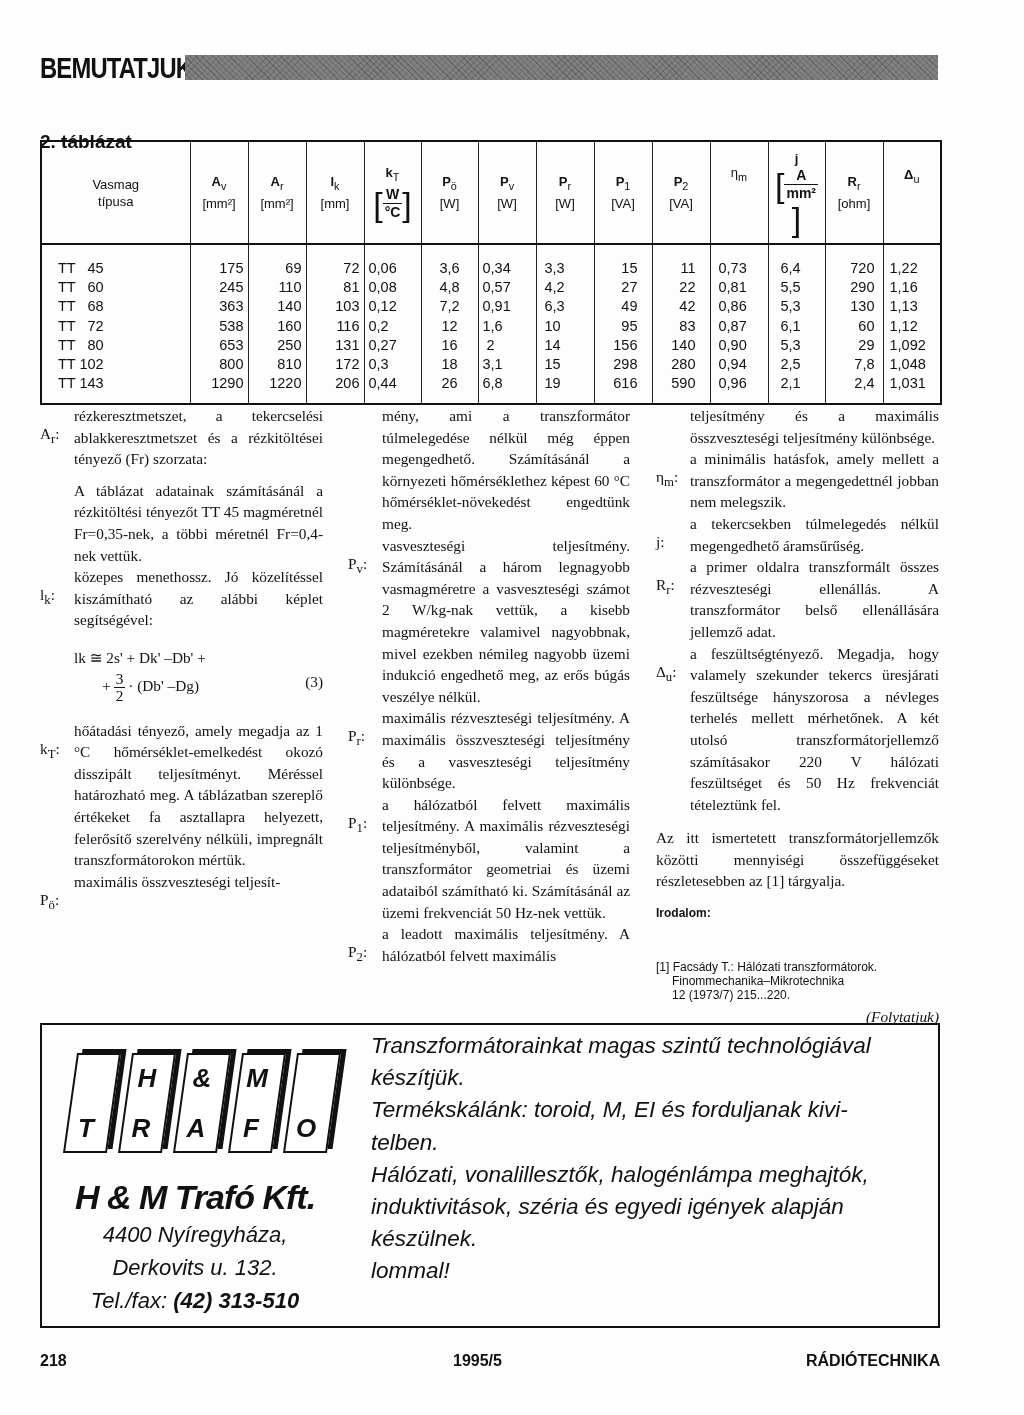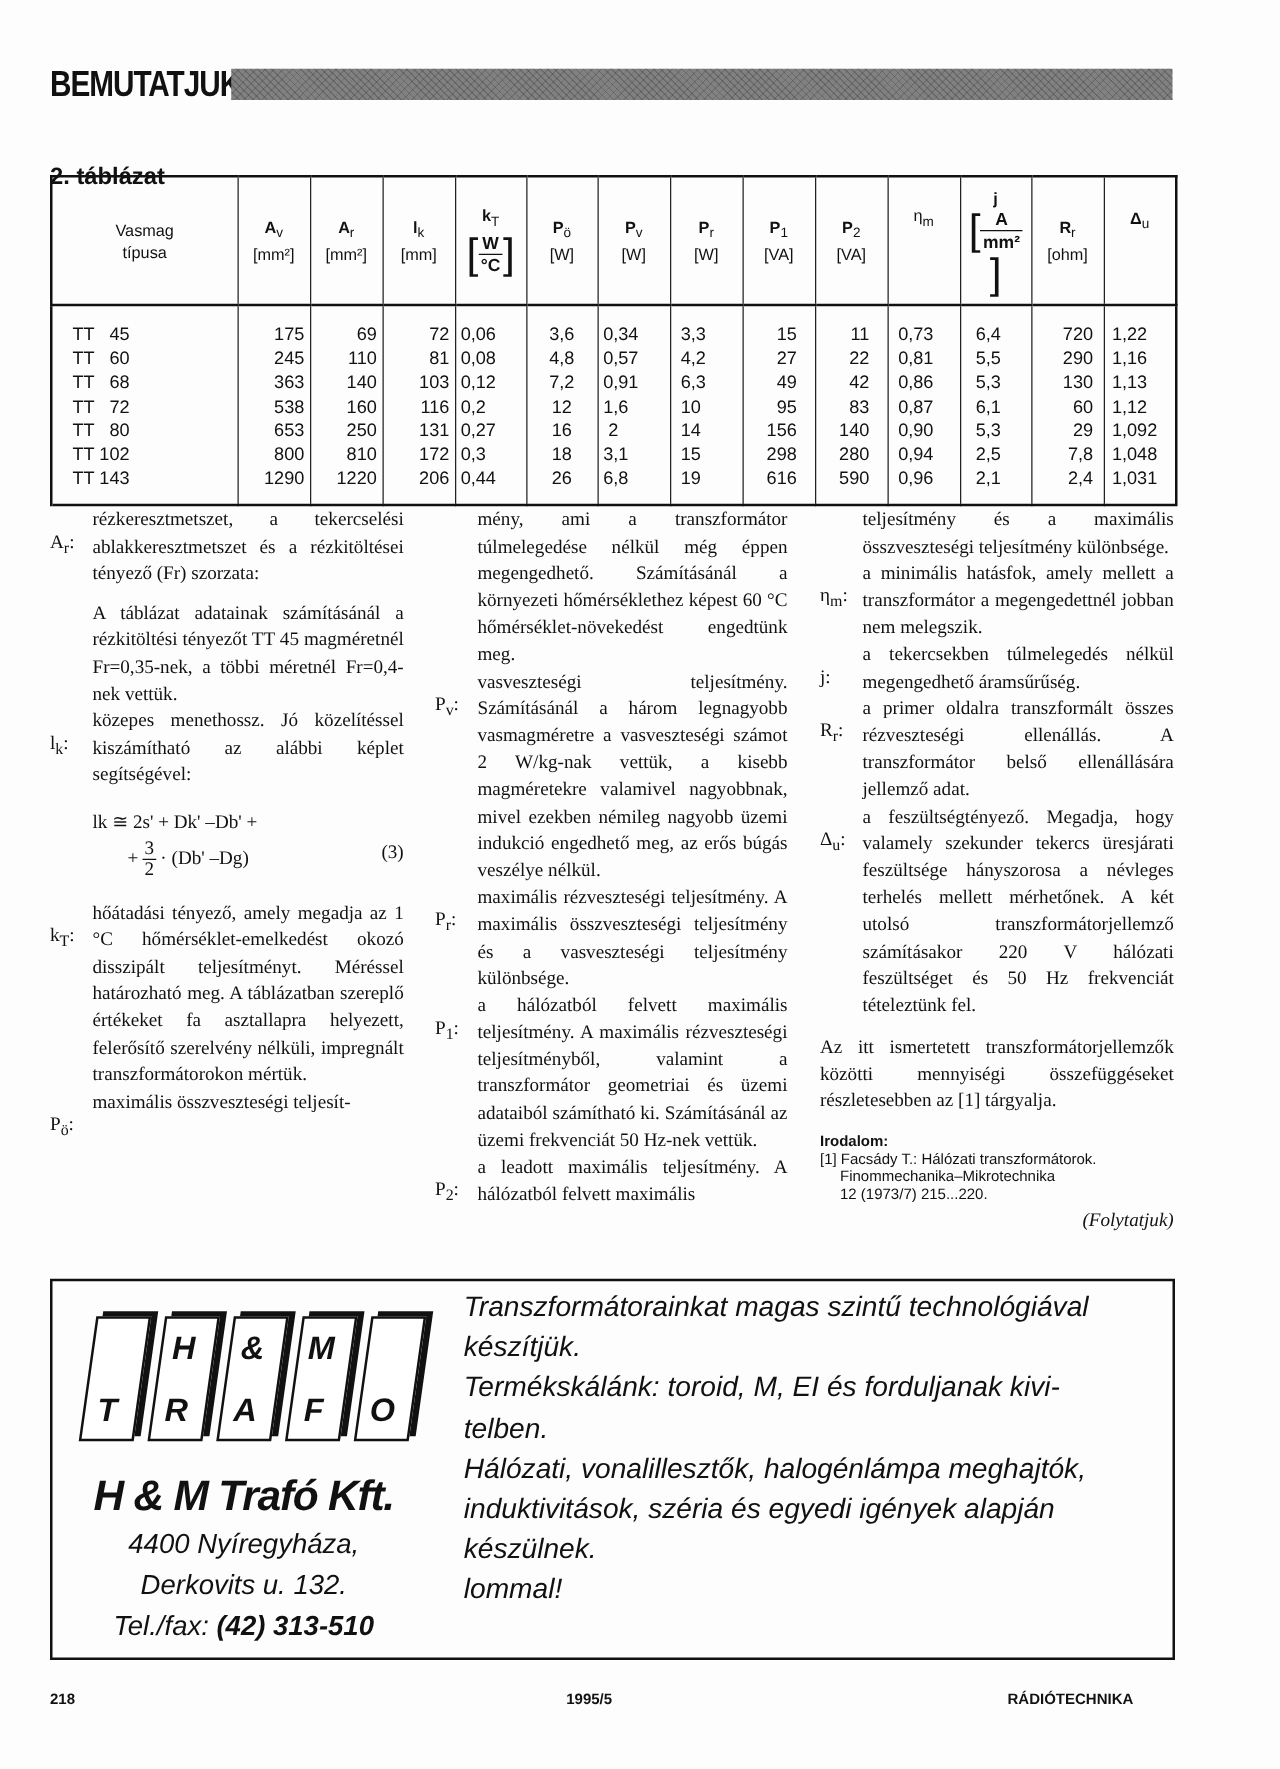--- a/index.html
+++ b/index.html
@@ -46,7 +46,7 @@
   .eqfrac .n { border-bottom:1px solid #111; padding:0 2px; }
   .para { margin-top:12px; }
   .refs-title { font-family:"Liberation Sans", sans-serif; font-weight:bold; font-size:12px; margin-top:14px; line-height:14px; }
-  .ref { font-family:"Liberation Sans", sans-serif; font-size:12px; line-height:14px; text-align:left; }
+  .ref { font-family:"Liberation Sans", sans-serif; font-size:12px; line-height:14px; text-align:left;margin-top:40px; }
   .ref .l2 { padding-left:16px; display:block; }
   .cont { text-align:right; font-style:italic; margin-top:4px; }
 

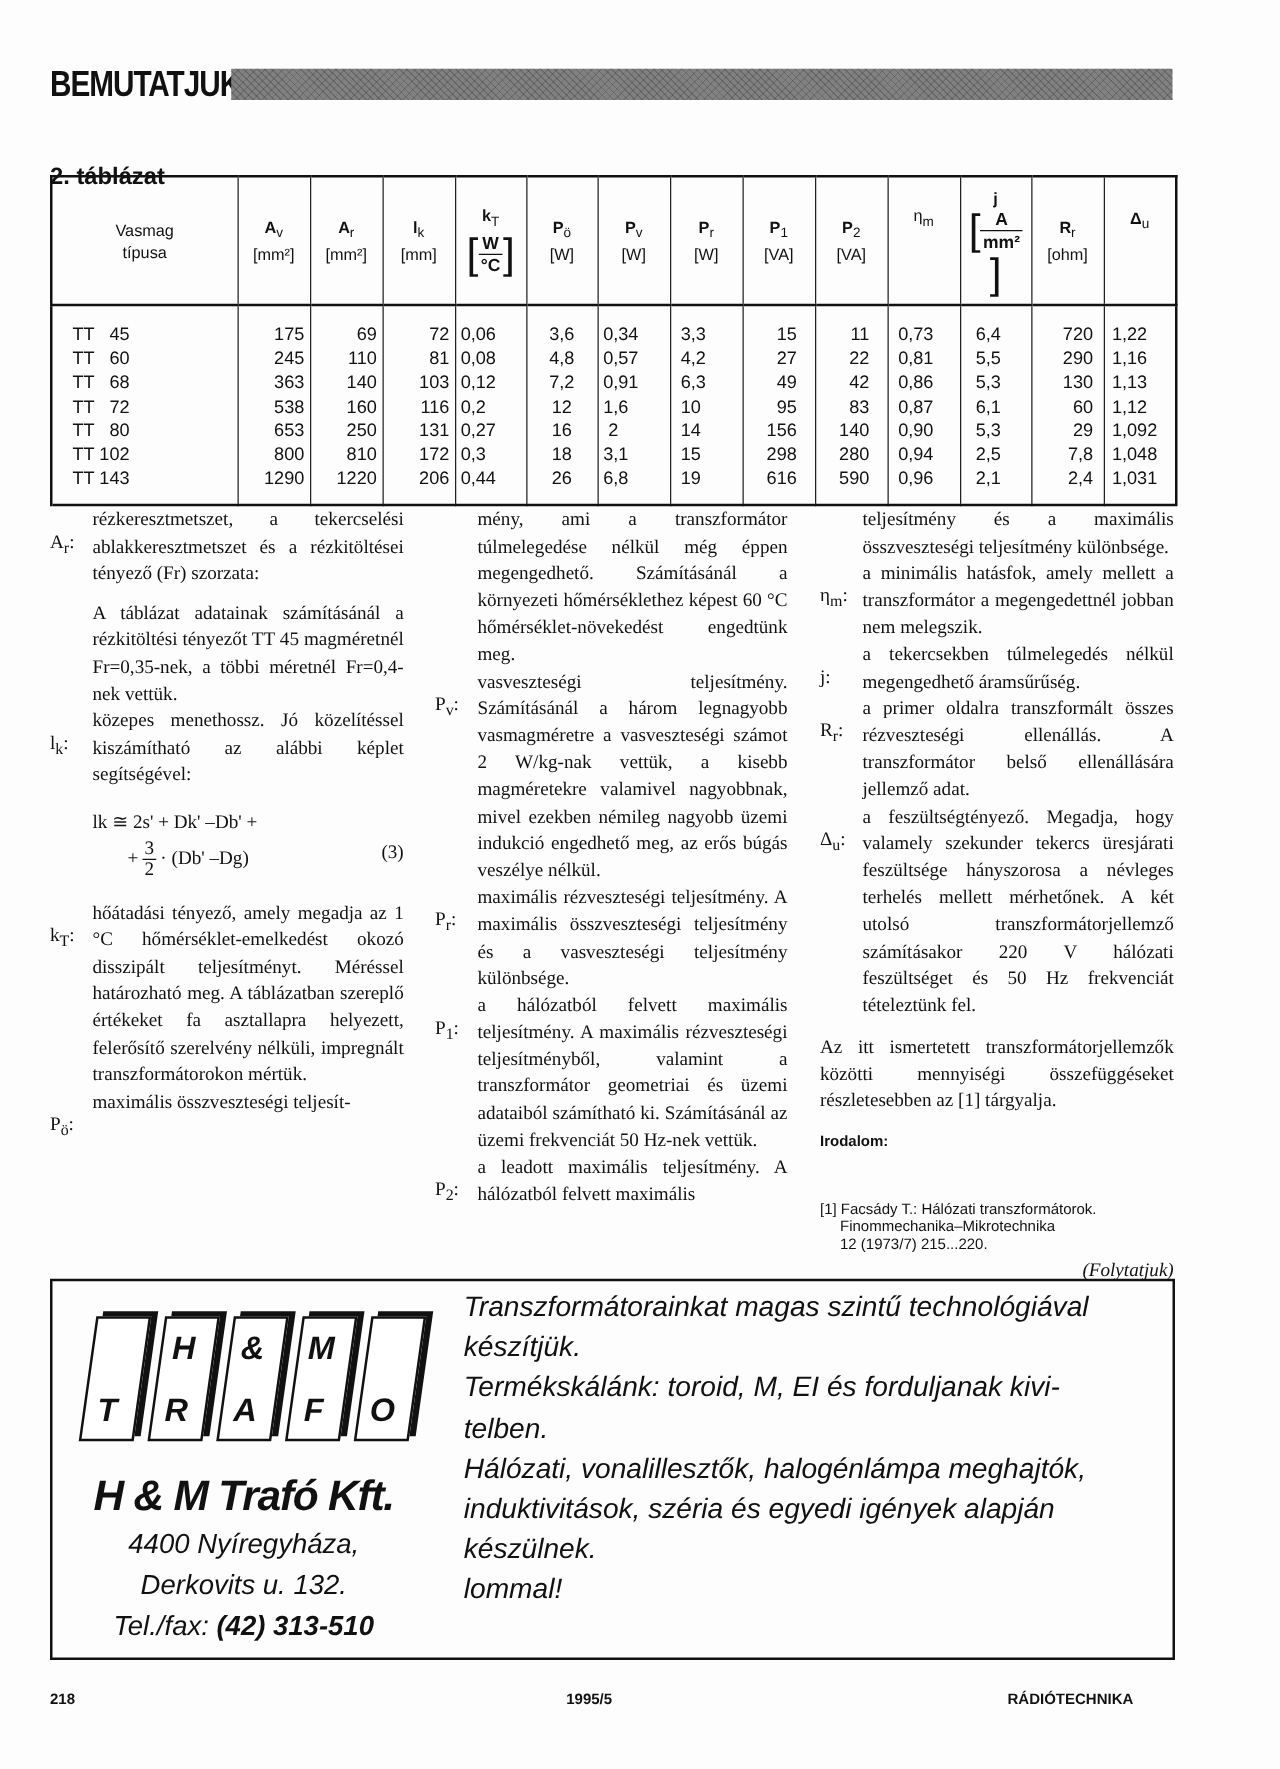--- a/index.html
+++ b/index.html
@@ -60,7 +60,7 @@
   #ad-text { left:371px; top:1030px; width:562px; font-family:"Liberation Sans", sans-serif; font-style:italic; font-size:22.5px; line-height:32.2px; text-align:justify; }
 
   
-  .foot { position:absolute; top:1352px; font-family:"Liberation Sans", sans-serif; font-weight:bold; font-size:12px; }
+  .foot { position:absolute; top:1352px; font-family:"Liberation Sans", sans-serif; font-weight:bold; font-size:16px; }
 </style>
 </head>
 <body>

